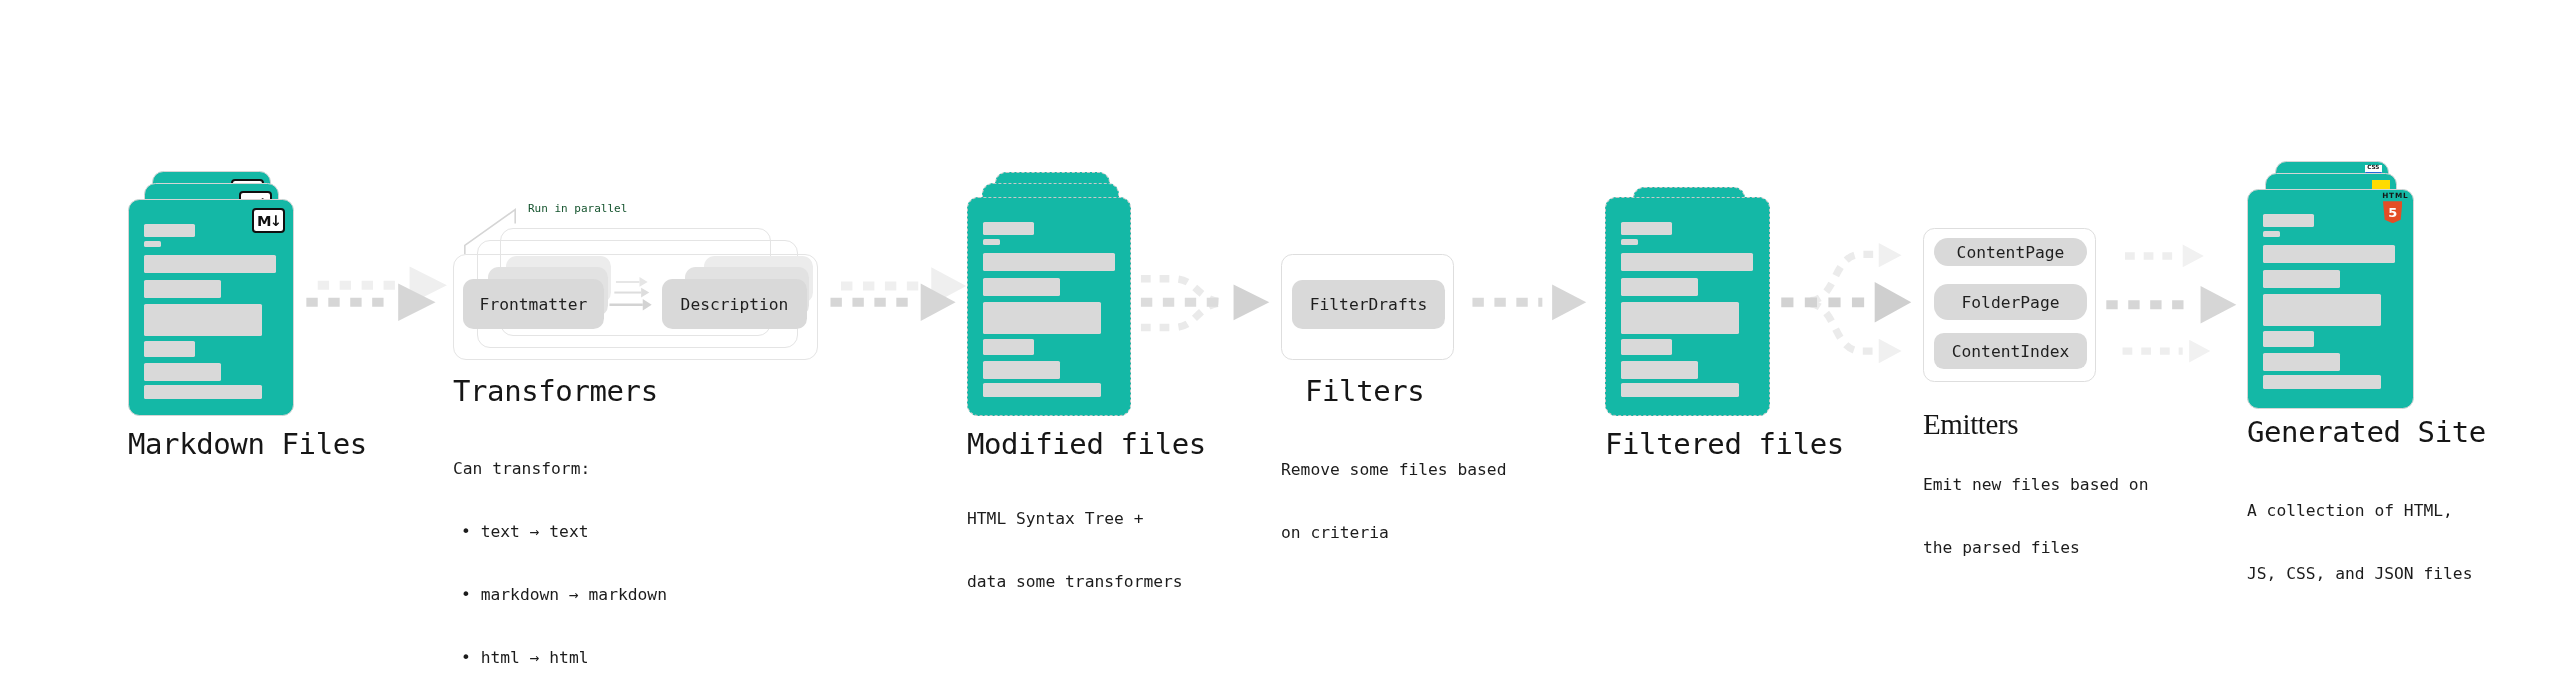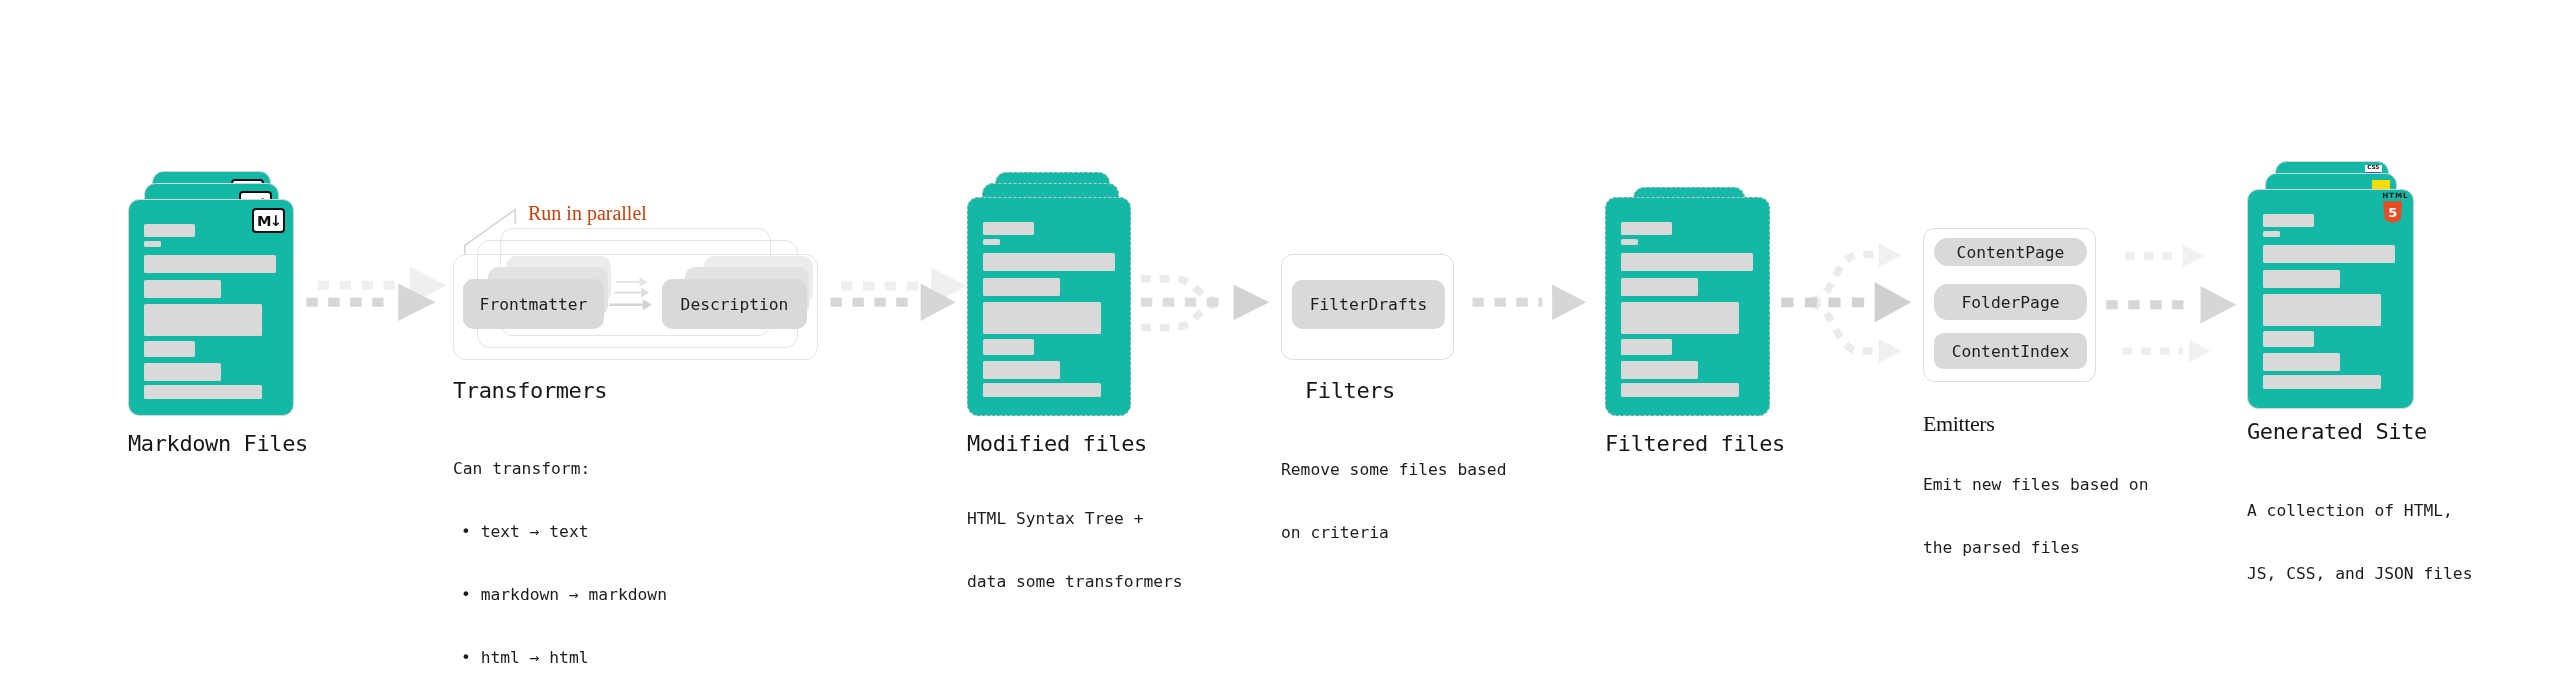--- a/index.html
+++ b/index.html
@@ -40,7 +40,7 @@
     position:absolute; border:1.6px solid #dedede; border-radius:11.4px;
     background:#ffffff; box-sizing:border-box;
   }
-  .annot{position:absolute; font-size:20px; color:#c2410c; white-space:pre;font-family:Liberation Serif, serif;}
+  .annot{position:absolute; font-size:11px; color:#14532d; white-space:pre;}
   .mbadge{
     position:absolute; width:32.5px; height:25px; background:#ffffff;
     border:2.4px solid #101010; border-radius:4.1px; box-sizing:border-box;

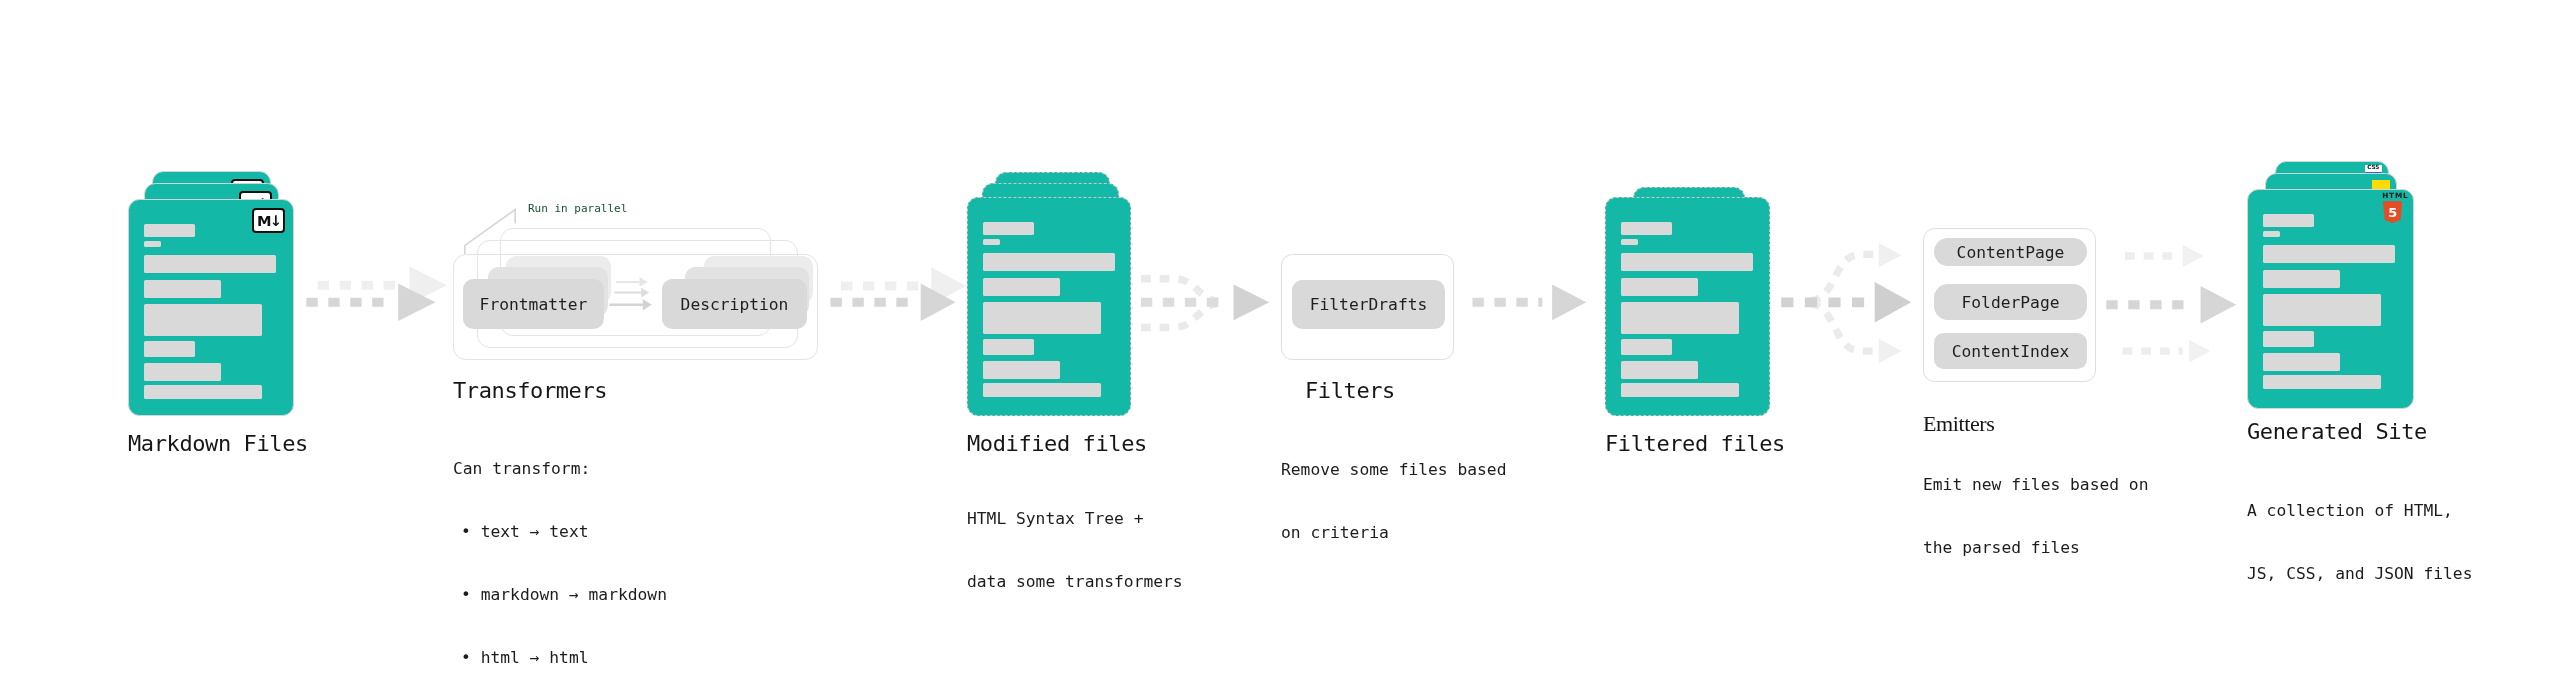--- a/index.html
+++ b/index.html
@@ -16,7 +16,7 @@
   .card.dashed{border:1.6px dashed #c8c8c8;}
   .bar{position:absolute; background:#d9d9d9; border-radius:1.6px;}
   .label{
-    position:absolute; font-size:22px; color:#161616;
+    position:absolute; font-size:29px; color:#161616;
     letter-spacing:-0.4px; white-space:pre; line-height:24.4px;
   }
   .desc{

